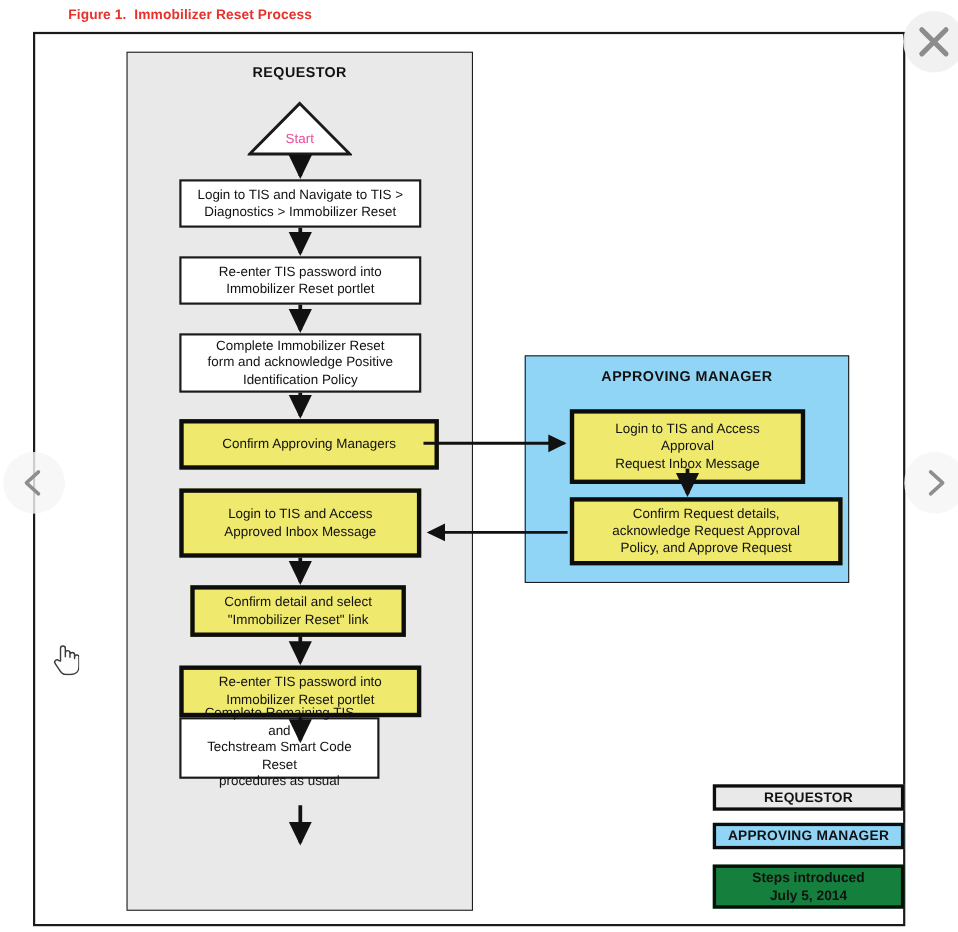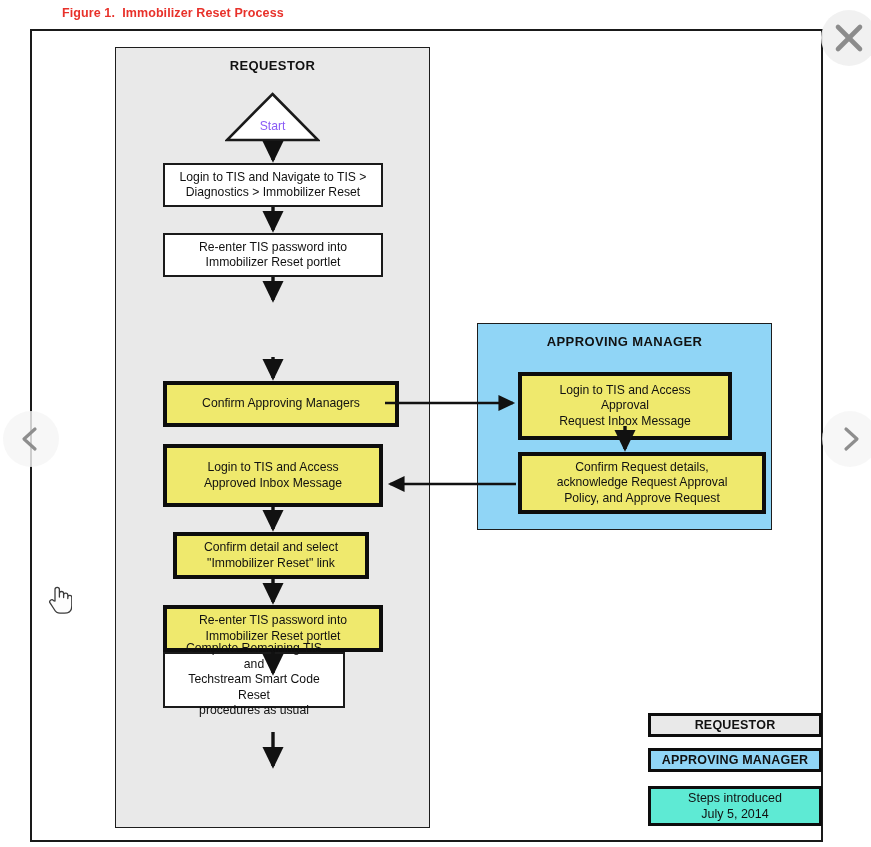--- a/index.html
+++ b/index.html
@@ -71,7 +71,7 @@
   .terminator svg { display: block; }
   .terminator .tlabel {
     position: absolute; left: 0; right: 0; bottom: 9px;
-    text-align: center; font-size: 12.2px; color: #8b5cf6;
+    text-align: center; font-size: 12.2px; color: #ec4899;
   }
 
   

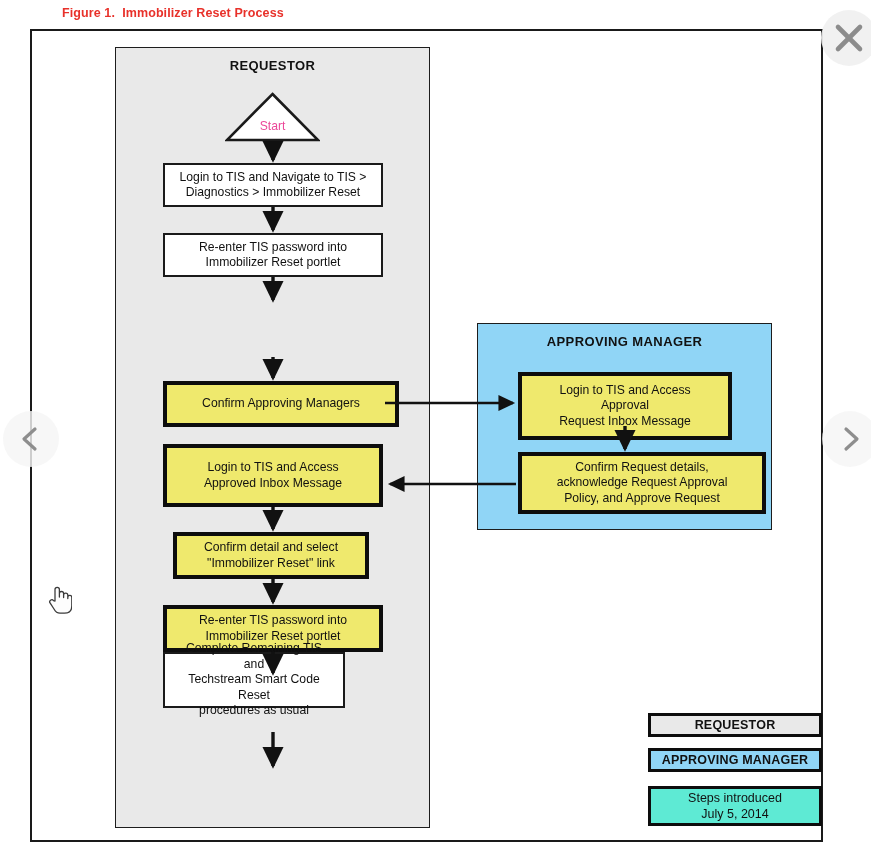--- a/index.html
+++ b/index.html
@@ -144,6 +144,9 @@
   <div class="node plain" style="left:163px; top:233px; width:220px; height:44px;">Re-enter TIS password into
 Immobilizer Reset portlet</div>
 
+  <div class="node plain" style="left:163px; top:303px; width:220px; height:54px;">Complete Immobilizer Reset
+form and acknowledge Positive
+Identification Policy</div>
 
   <div class="node hl" style="left:163px; top:381px; width:236px; height:46px;">Confirm Approving Managers</div>
 

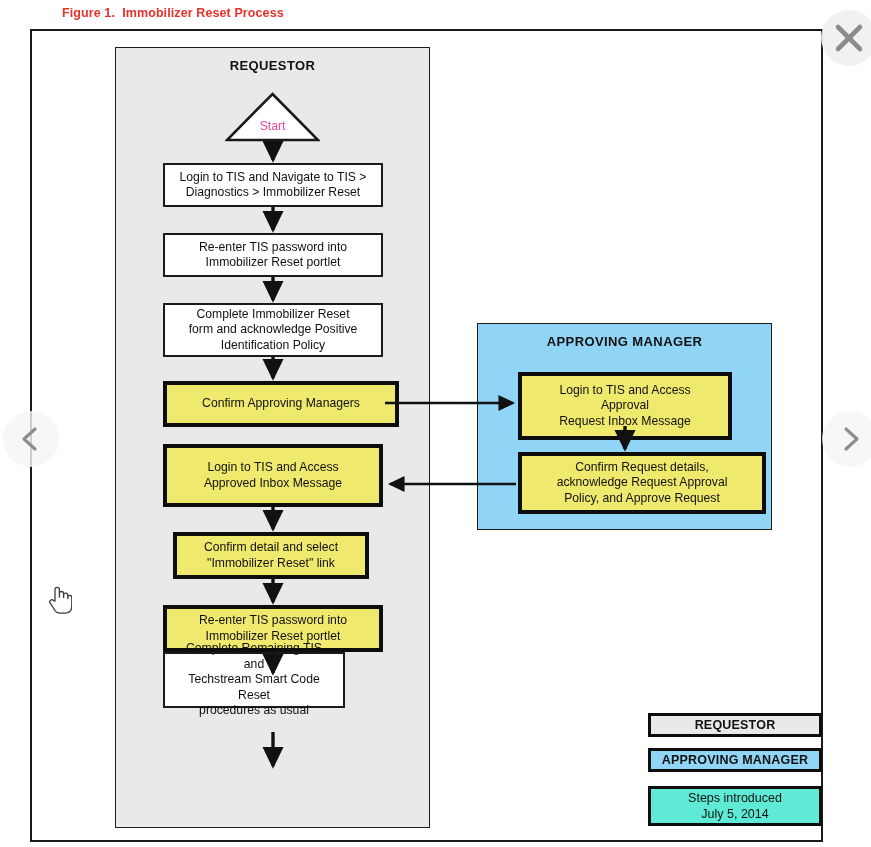--- a/index.html
+++ b/index.html
@@ -90,7 +90,7 @@
   }
   .legend-box.requestor { background: #e9e9e9; }
   .legend-box.manager   { background: #90d5f6; }
-  .legend-box.steps     { background: #5eead4; font-weight: normal; line-height: 16px; letter-spacing: 0; }
+  .legend-box.steps     { background: #15803d; font-weight: bold; line-height: 16px; letter-spacing: 0; }
 
   
   .nav-btn {

